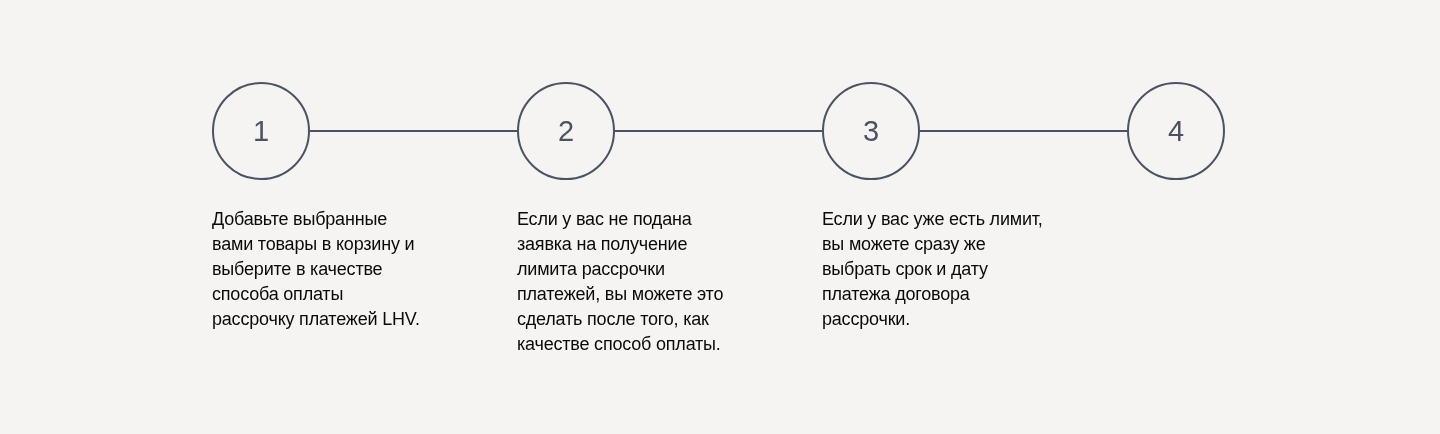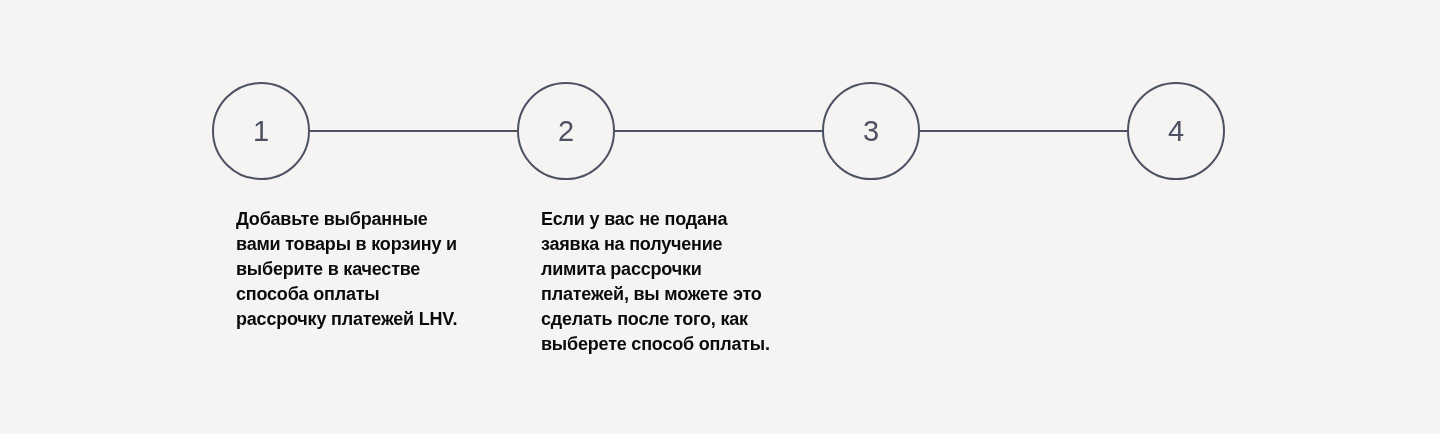--- a/index.html
+++ b/index.html
@@ -46,11 +46,10 @@
     margin-top: 27px;
     font-size: 18px;
     line-height: 25px;
-    font-weight: bold;
+    font-weight: normal;
     color: #0a0a0a;
     letter-spacing: -0.2px;
     white-space: pre;
-    margin-left: 24px;
   }
   .connector {
     position: absolute;

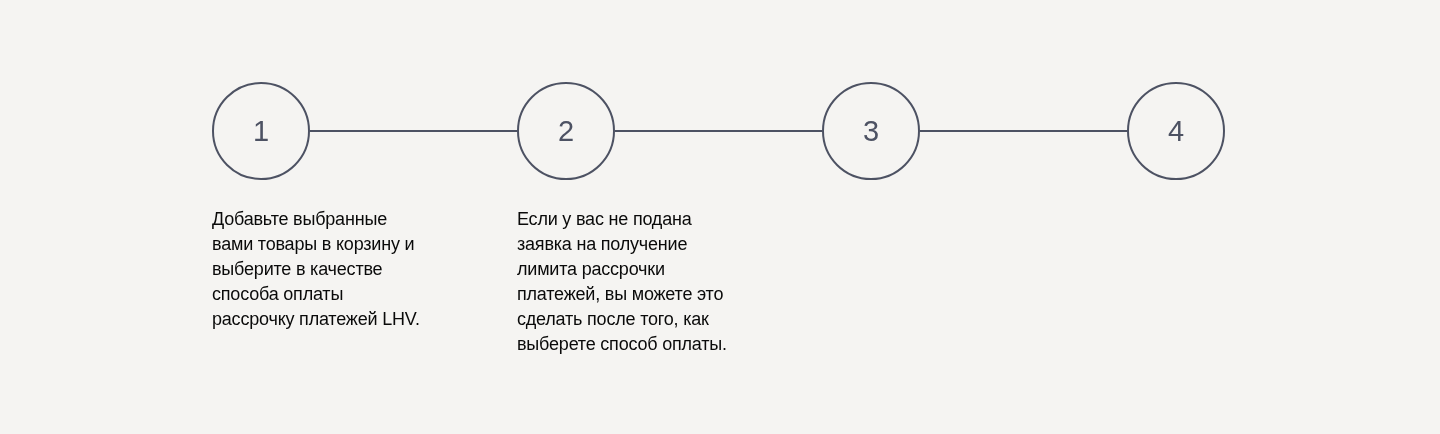--- a/index.html
+++ b/index.html
@@ -92,7 +92,7 @@
 лимита рассрочки
 платежей, вы можете это
 сделать после того, как
-выберете способ оплаты.</div>
+качестве способ оплаты.</div>
     </div>
 
     <div class="step">

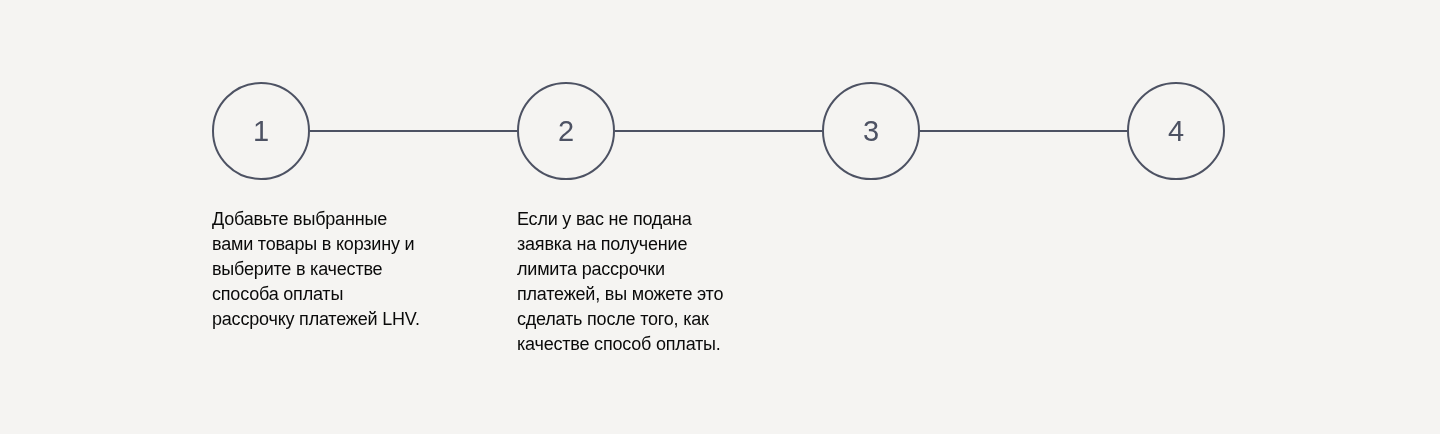--- a/index.html
+++ b/index.html
@@ -99,6 +99,11 @@
       <div class="circle">
         <span class="num">3</span>
       </div>
+      <div class="desc">Если у вас уже есть лимит,
+вы можете сразу же
+выбрать срок и дату
+платежа договора
+рассрочки.</div>
     </div>
 
     <div class="step">

